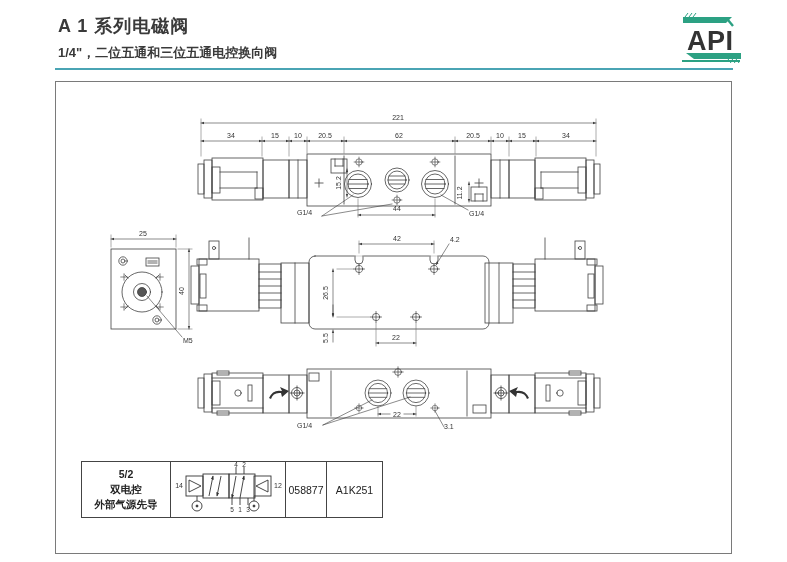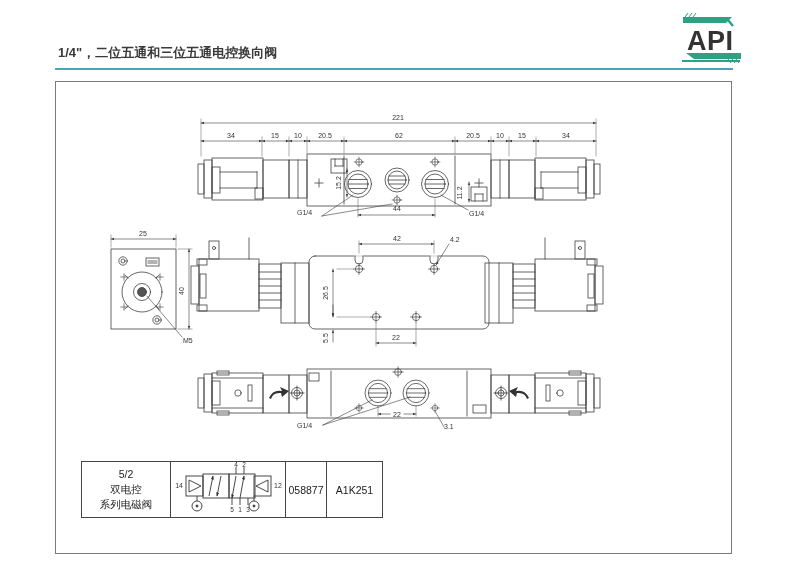--- a/index.html
+++ b/index.html
@@ -26,6 +26,7 @@
 
 <div class="page">
 
+  <div class="title">A 1 系列电磁阀</div>
   <div class="subtitle">1/4"，二位五通和三位五通电控换向阀</div>
   <div class="rule"></div>
 

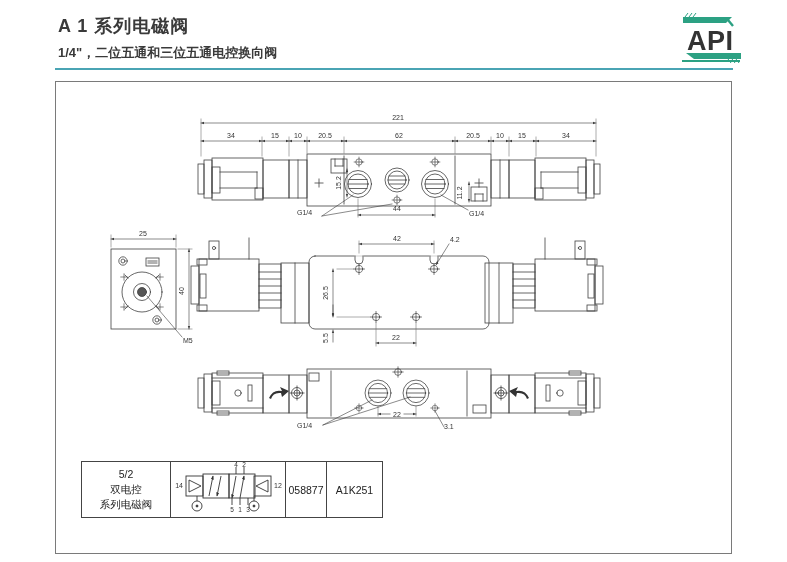--- a/index.html
+++ b/index.html
@@ -18,7 +18,7 @@
         font-family:"Liberation Sans",sans-serif;}
   .spec th{background:#c2dfd0;font-size:11px;font-weight:bold;color:#222;height:22px;}
   .spec td{height:54px;font-size:10.5px;color:#222;}
-  .fn div{line-height:15px;font-weight:normal;}
+  .fn div{line-height:15px;font-weight:bold;}
   svg text{fill:#333;stroke:none;font-family:"Liberation Sans",sans-serif;}
 </style>
 </head>

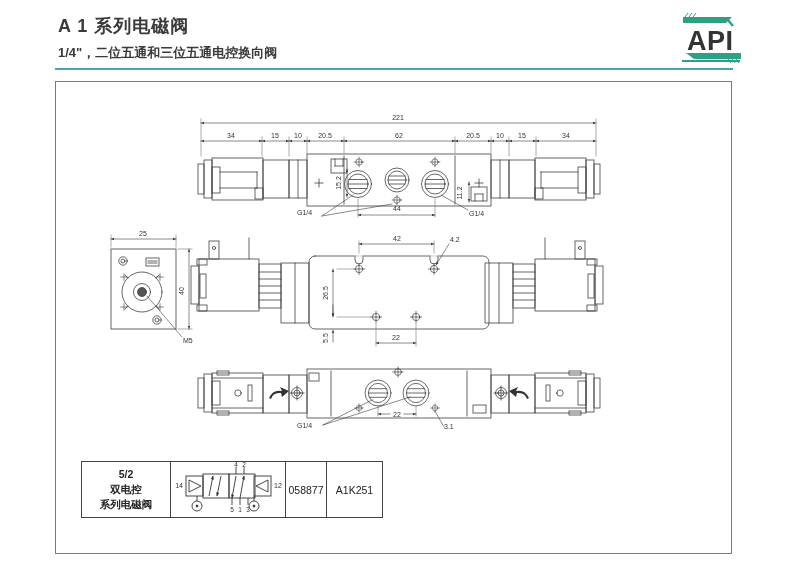--- a/index.html
+++ b/index.html
@@ -335,7 +335,7 @@
         <td class="fn">
           <div>5/2</div>
           <div>双电控</div>
-          <div>系列电磁阀</div>
+          <div>外部气源先导</div>
         </td>
         <td>
           <svg width="113" height="53" viewBox="0 0 113 53">

